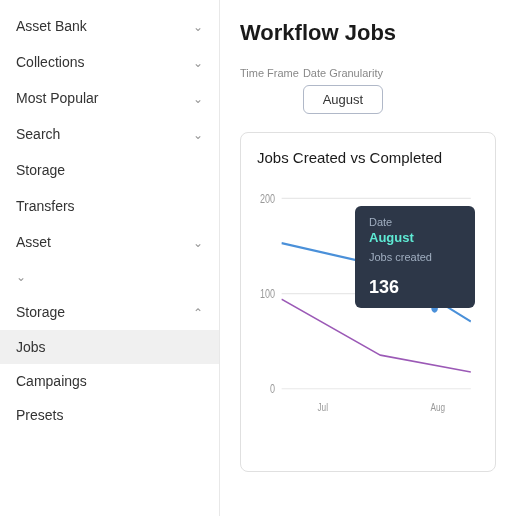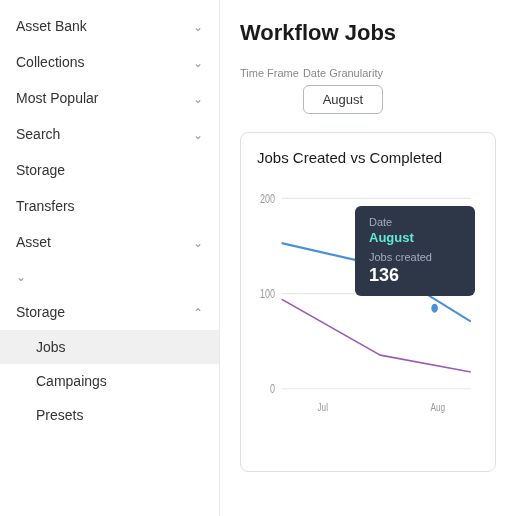--- a/index.html
+++ b/index.html
@@ -142,7 +142,7 @@
     .tooltip-metric-label {
       font-size: 11px;
       color: #a0aec0;
-      margin-bottom: 2px;
+      margin-bottom: 14px;
     }
     .tooltip-metric-value {
       font-size: 18px;

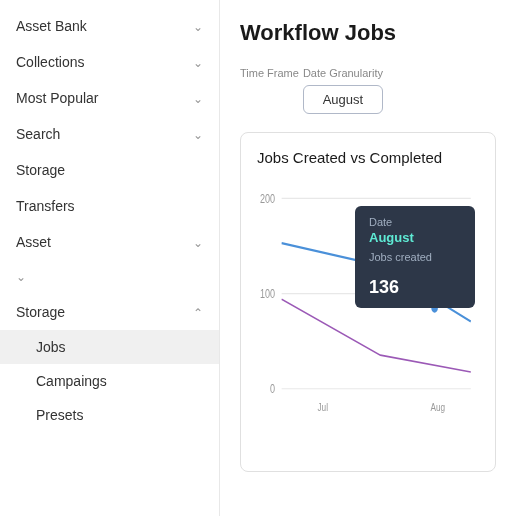--- a/index.html
+++ b/index.html
@@ -36,7 +36,7 @@
       color: #999;
     }
     .sidebar-sub-item {
-      padding: 9px 16px 9px 36px;
+      padding: 9px 16px 9px 16px;
       font-size: 14px;
       color: #333;
       cursor: pointer;

